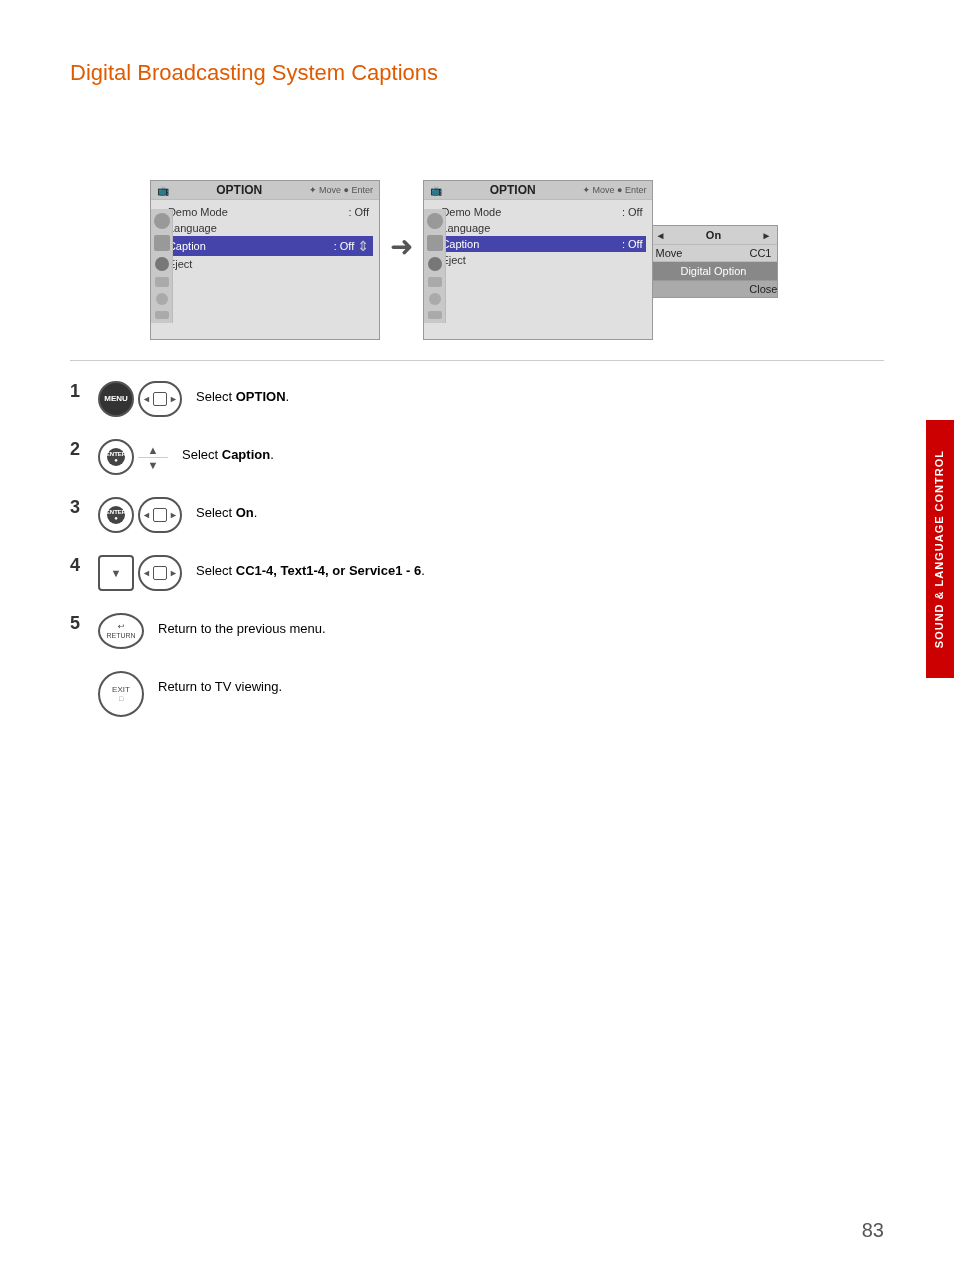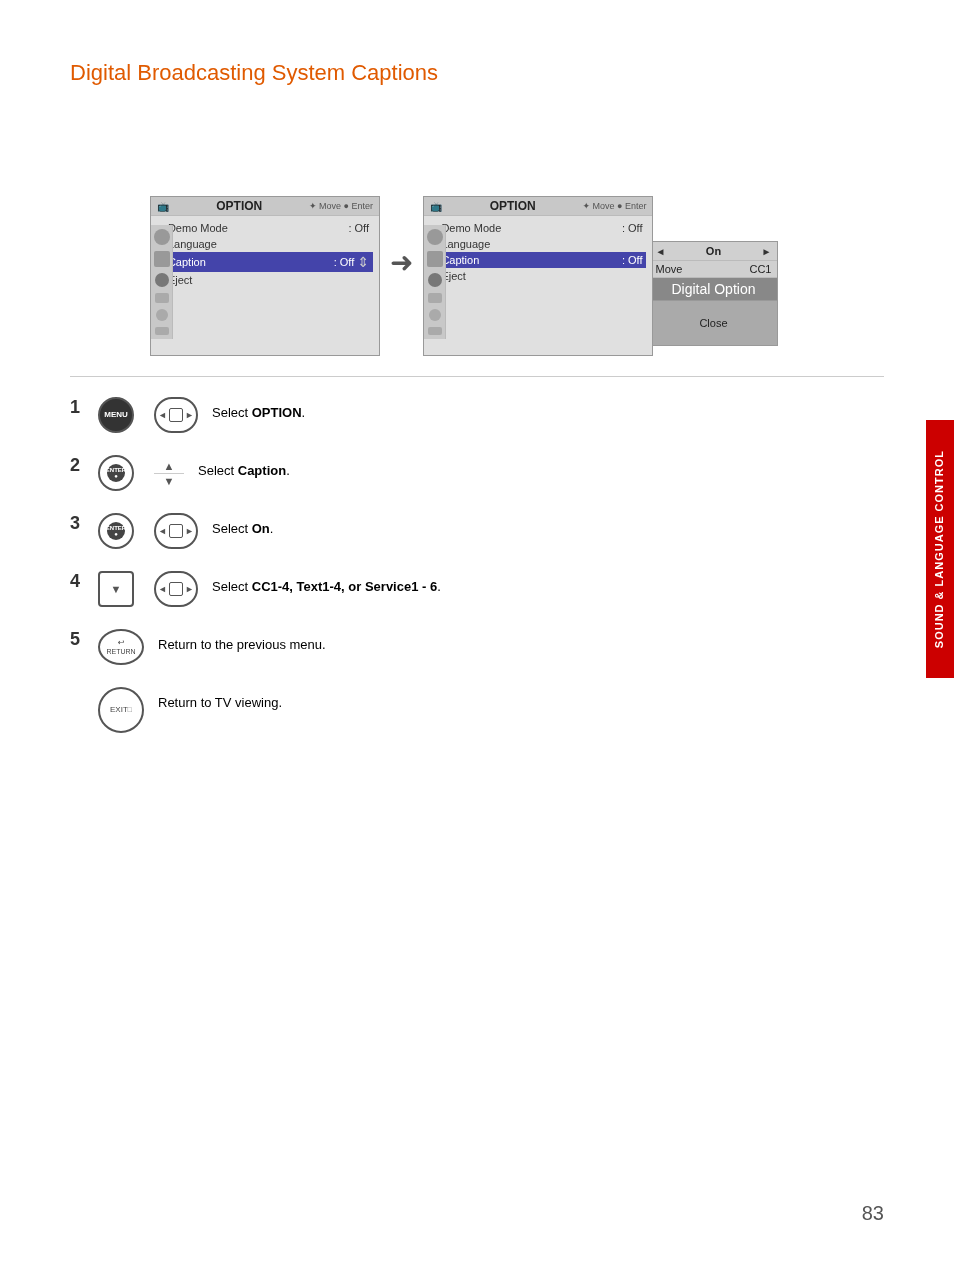--- a/index.html
+++ b/index.html
@@ -21,7 +21,7 @@
       font-size: 22px;
       font-weight: normal;
       color: #e05a00;
-      margin-bottom: 36px;
+      margin-bottom: 20px;
     }
 
     .intro-text {

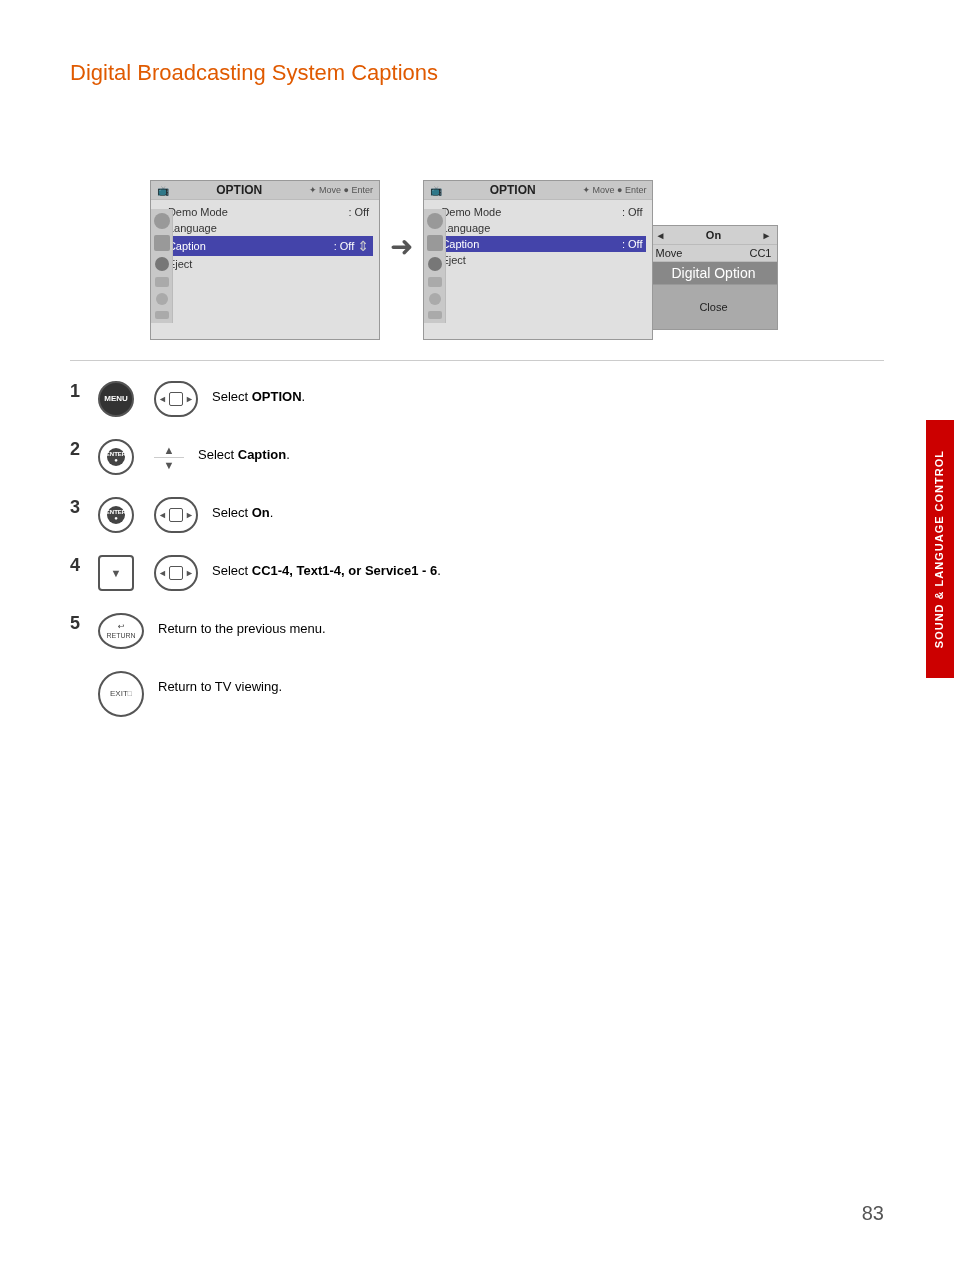--- a/index.html
+++ b/index.html
@@ -104,7 +104,7 @@
       color: #fff;
       text-align: center;
       padding: 3px 0;
-      font-size: 14px;
+      font-size: 11px;
       border: none;
       width: 100%;
       border-bottom: 1px solid #999;

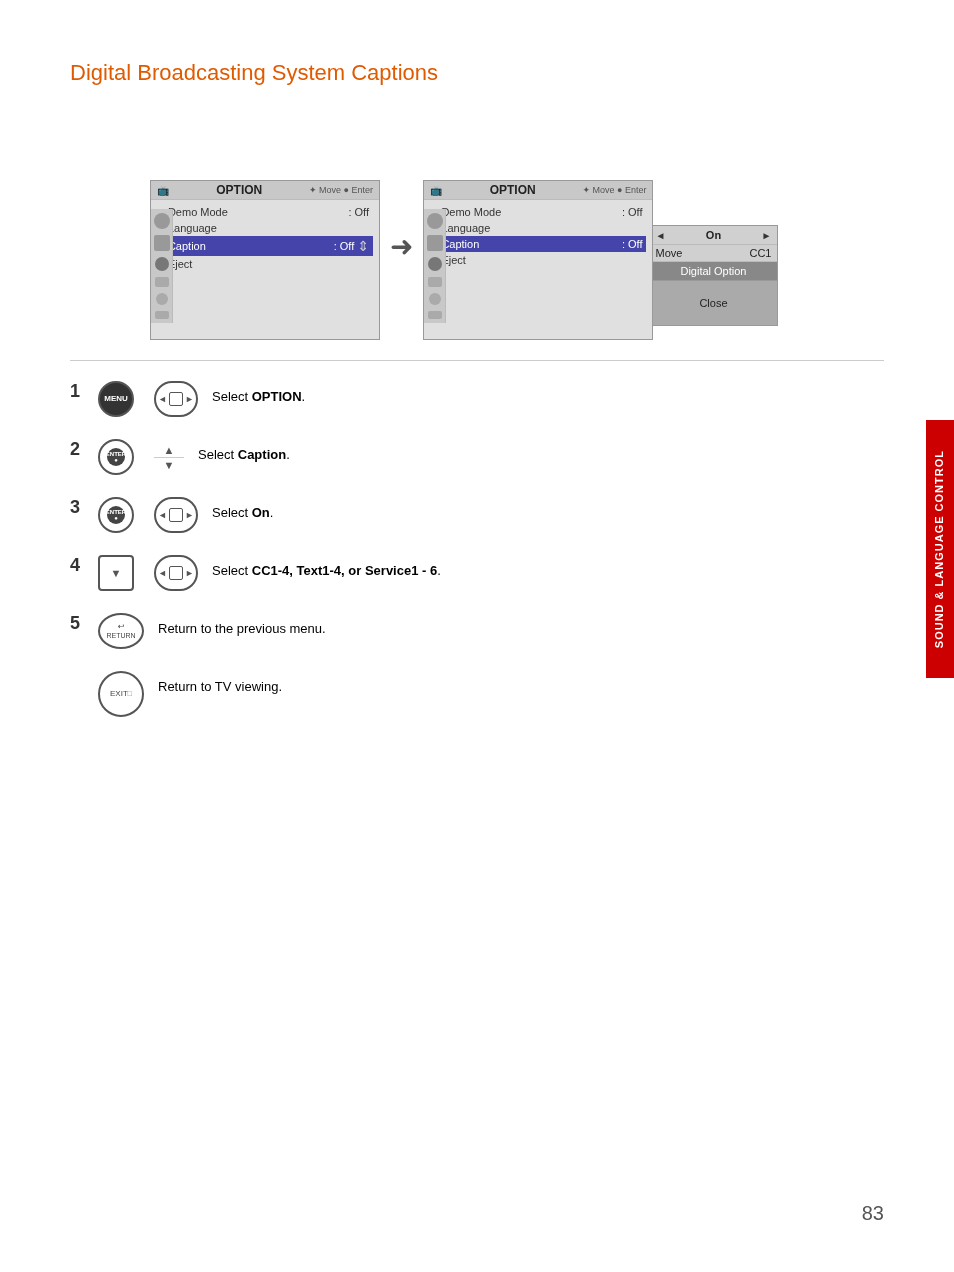--- a/index.html
+++ b/index.html
@@ -114,8 +114,8 @@
       display: block;
       background: #aaa;
       color: #222;
-      text-align: center;
-      padding: 16px 0;
+      text-align: right;
+      padding: 2px 0;
       font-size: 11px;
       border: none;
       width: 100%;

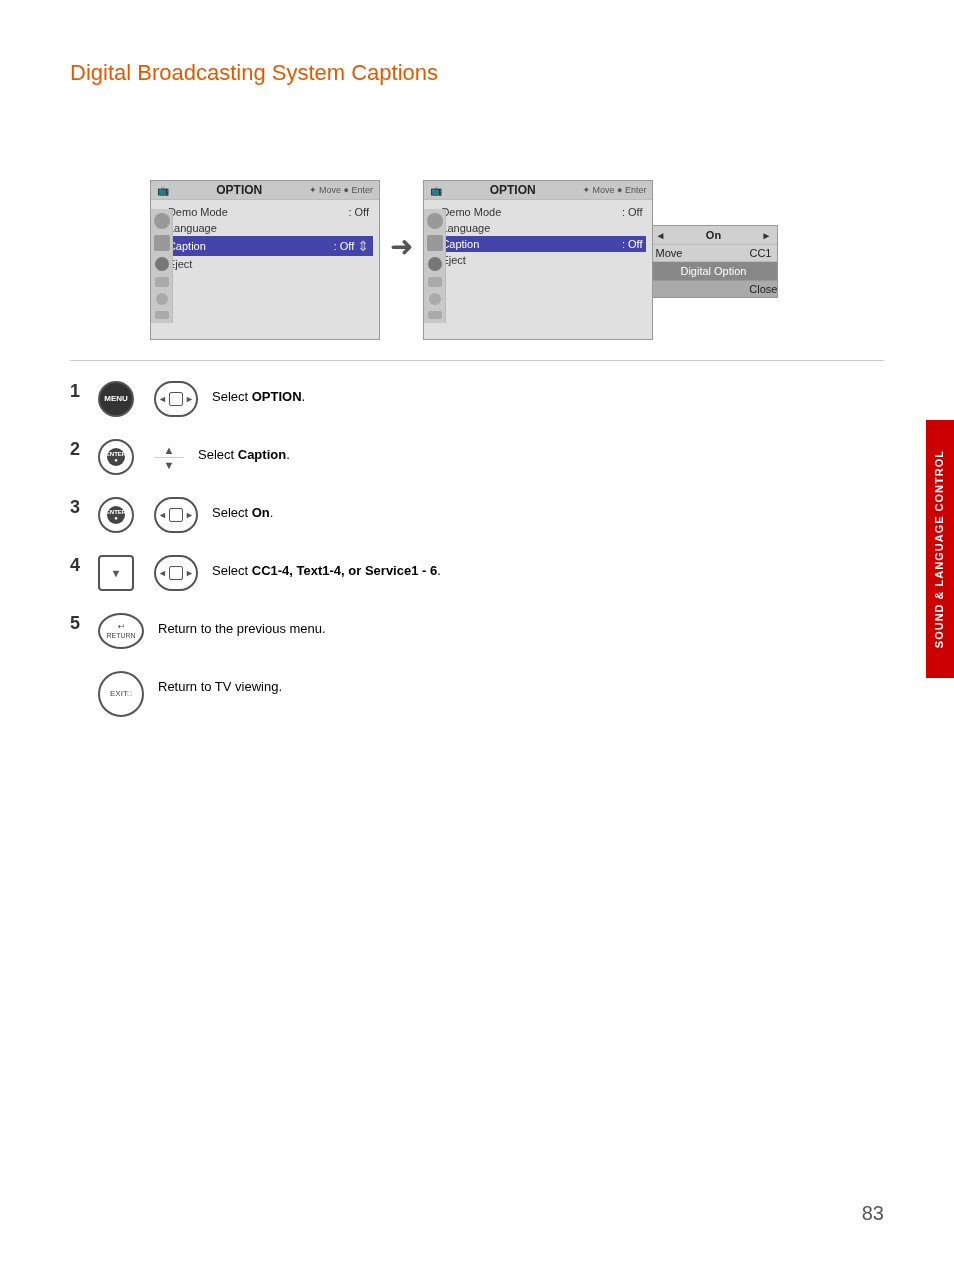--- a/index.html
+++ b/index.html
@@ -150,7 +150,7 @@
     .step-buttons {
       display: flex;
       align-items: center;
-      gap: 20px;
+      gap: 4px;
       flex-shrink: 0;
     }
 

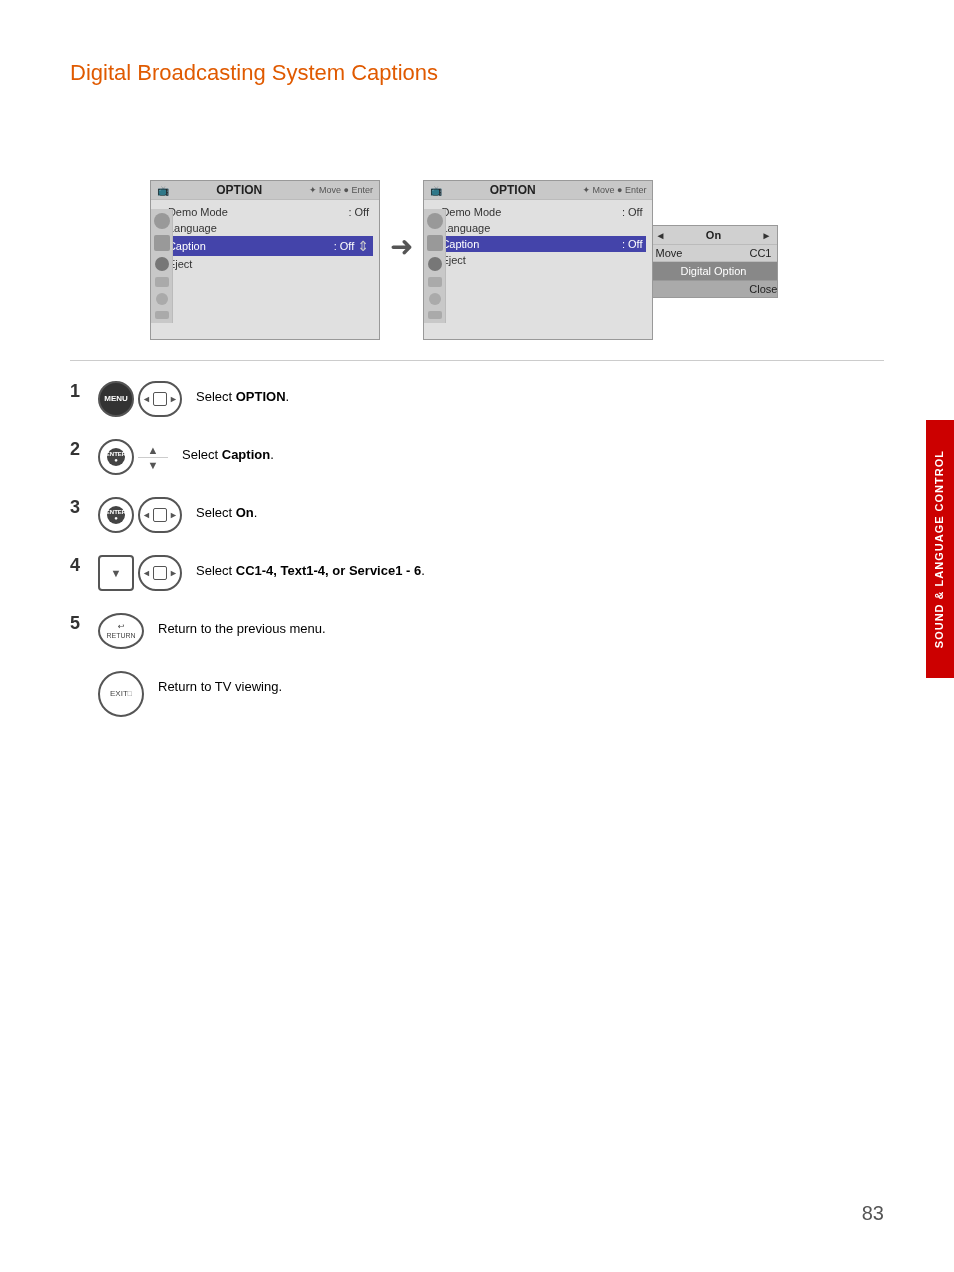--- a/index.html
+++ b/index.html
@@ -329,7 +329,7 @@
       border-radius: 50%;
       border: 2px solid #555;
       display: flex;
-      flex-direction: row;
+      flex-direction: column;
       align-items: center;
       justify-content: center;
       font-size: 8px;

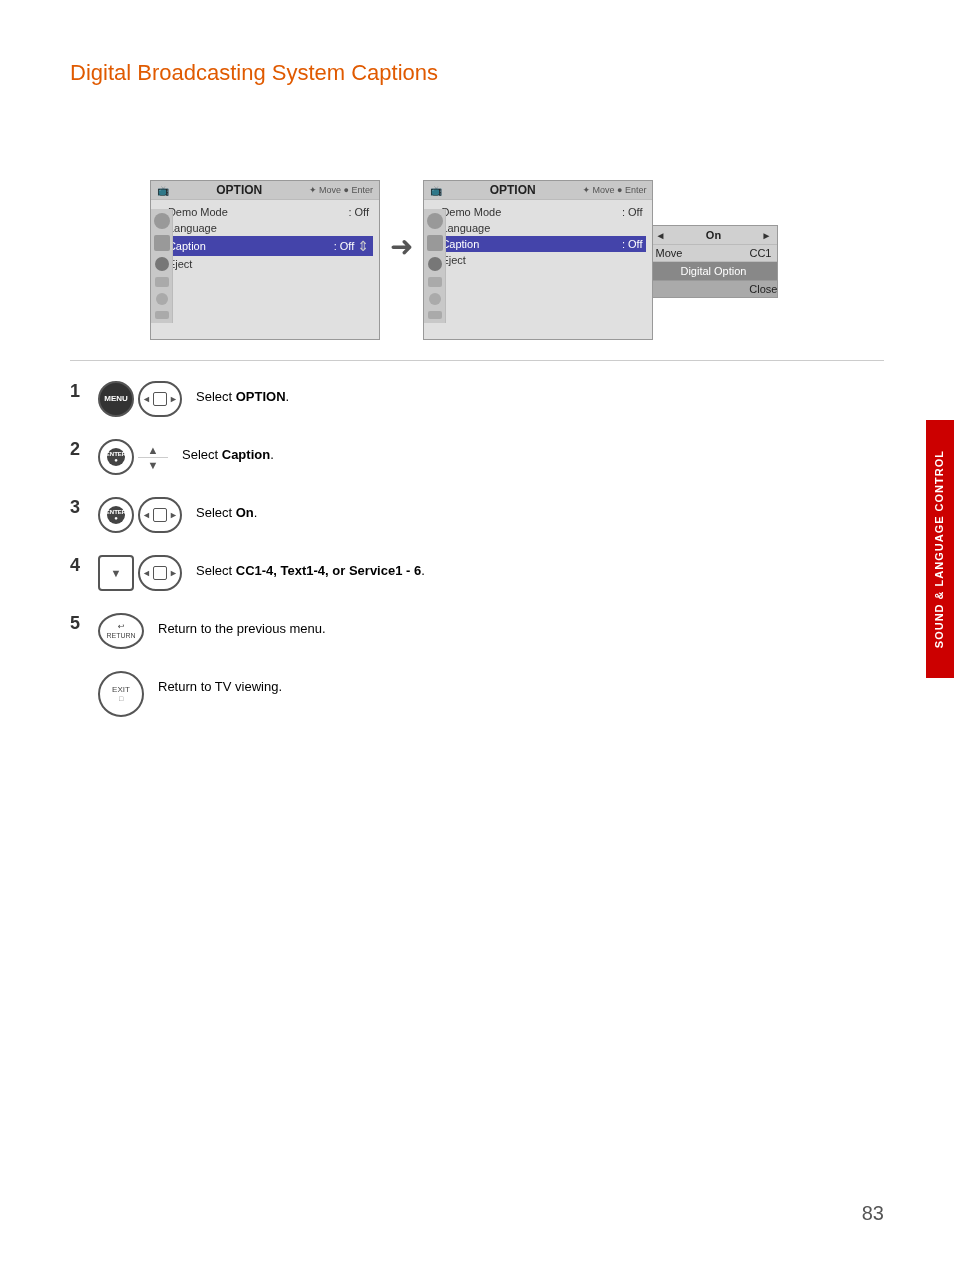--- a/index.html
+++ b/index.html
@@ -257,7 +257,7 @@
     
     .page-number {
       position: absolute;
-      bottom: 47px;
+      bottom: 30px;
       right: 70px;
       font-size: 20px;
       color: #555;

